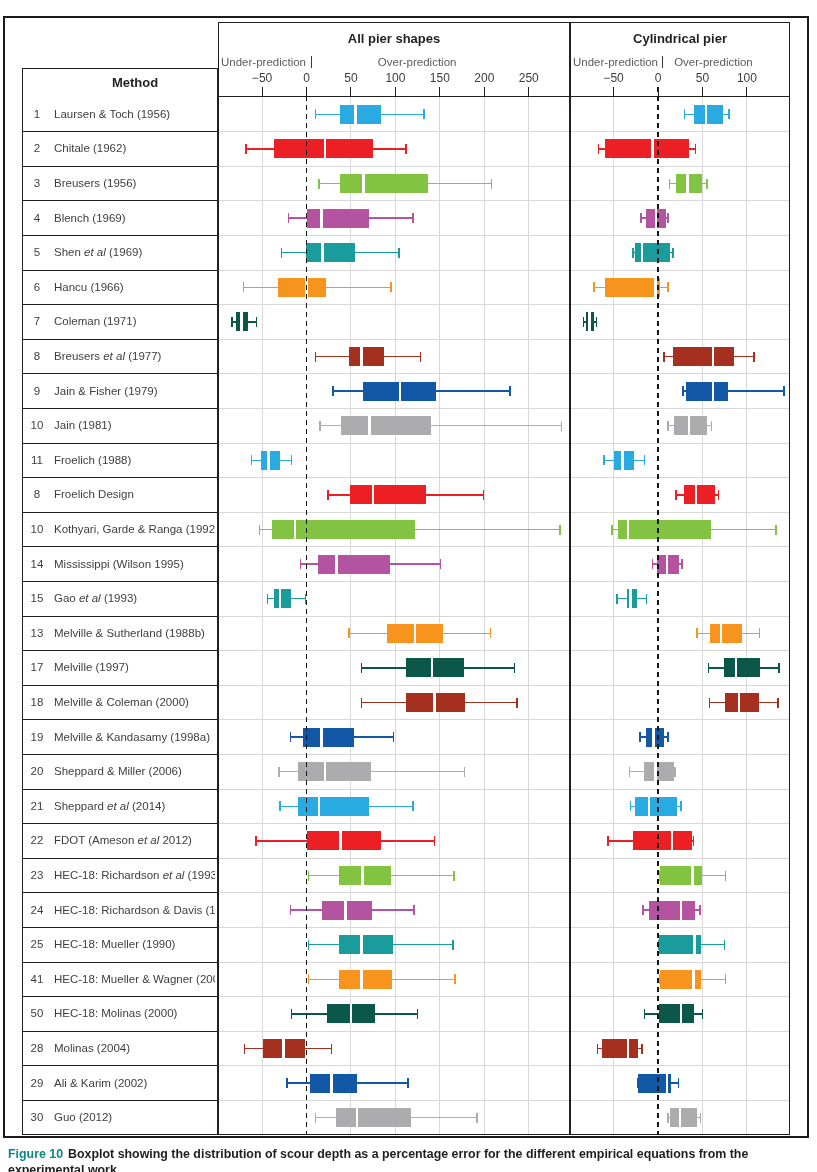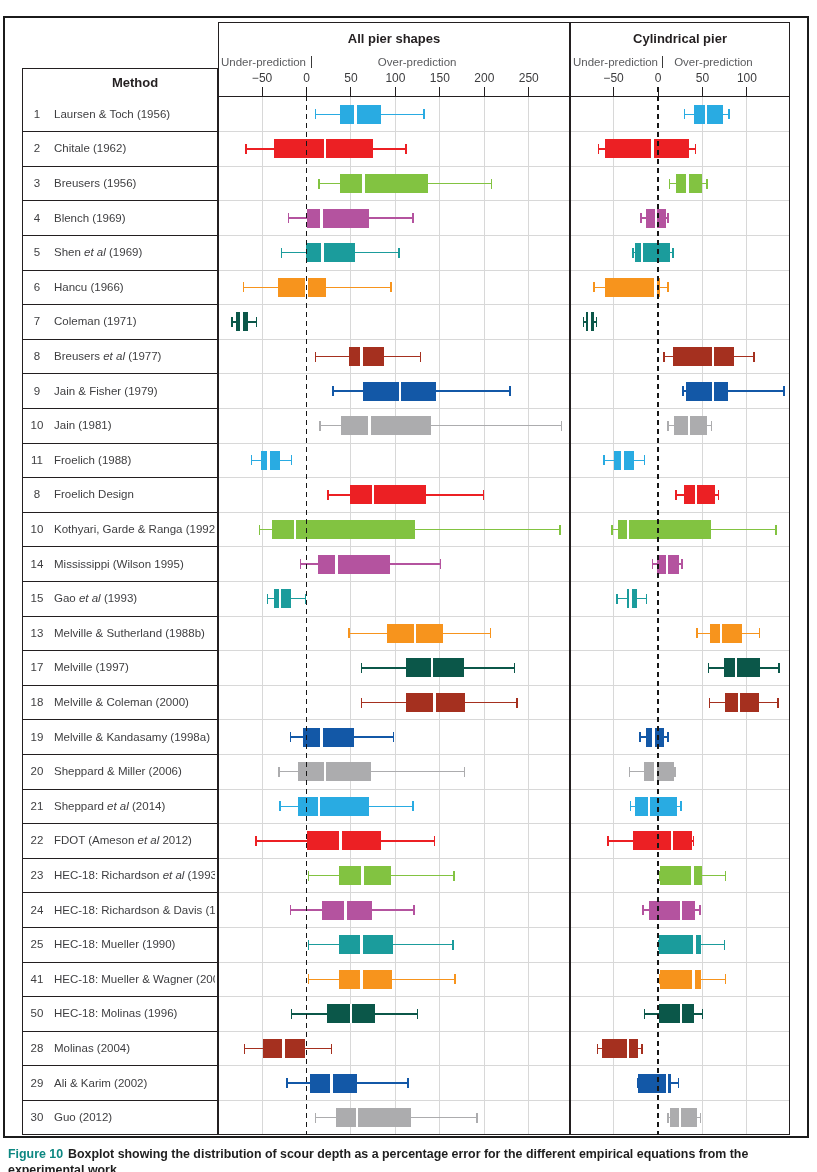--- a/index.html
+++ b/index.html
@@ -441,7 +441,7 @@
     <div class="abs" style="left: 659.778px; top: 969.8px; width: 40.894px; height: 19px; background: rgb(247, 148, 29); z-index: 20;"></div>
     <div class="abs" style="left: 692.31px; top: 969.8px; width: 2.5px; height: 19px; background: rgb(255, 255, 255); z-index: 21;"></div>
     <div class="abs" style="left: 26px; top: 1006.4px; width: 22px; text-align: center; font-size: 11.5px; line-height: 15px; color: rgb(62, 62, 64); z-index: 7;">50</div>
-    <div class="abs" style="left: 54px; top: 1006.4px; width: 161px; font-size: 11.5px; line-height: 15px; color: rgb(62, 62, 64); white-space: nowrap; overflow: hidden; z-index: 7;">HEC-18: Molinas (1996)</div>
+    <div class="abs" style="left: 54px; top: 1006.4px; width: 161px; font-size: 11.5px; line-height: 15px; color: rgb(62, 62, 64); white-space: nowrap; overflow: hidden; z-index: 7;">HEC-18: Molinas (2000)</div>
     <div class="abs" style="left: 291.387px; top: 1013.15px; width: 126.238px; height: 1.5px; background: rgb(11, 87, 73); z-index: 18;"></div>
     <div class="abs" style="left: 290.637px; top: 1008.9px; width: 1.5px; height: 10px; background: rgb(11, 87, 73); z-index: 18;"></div>
     <div class="abs" style="left: 416.875px; top: 1008.9px; width: 1.5px; height: 10px; background: rgb(11, 87, 73); z-index: 18;"></div>

